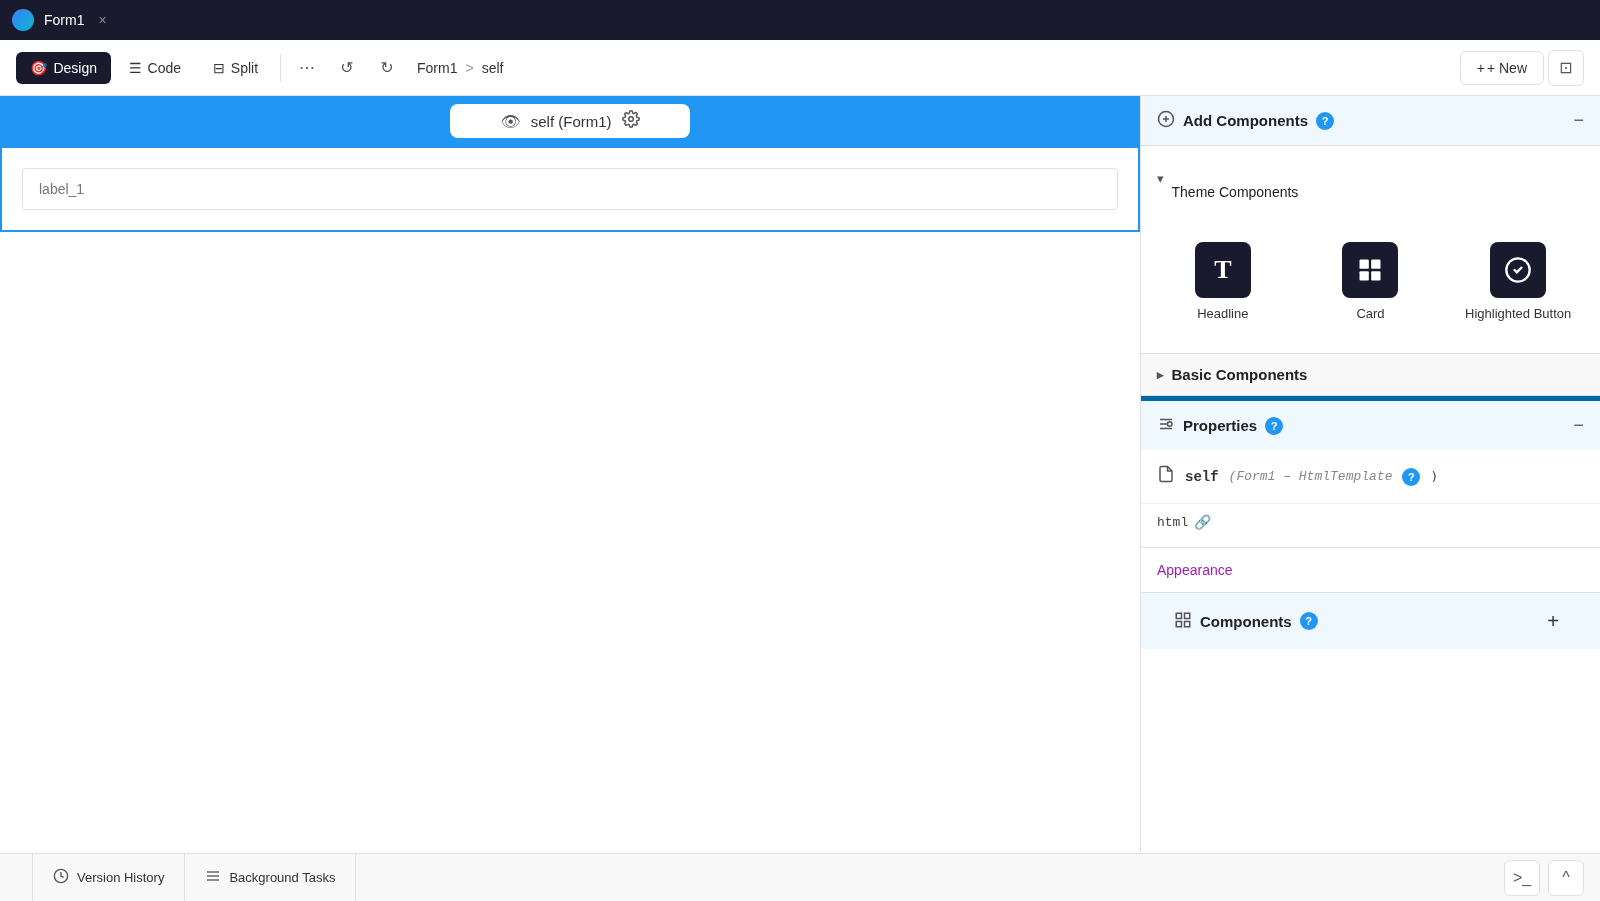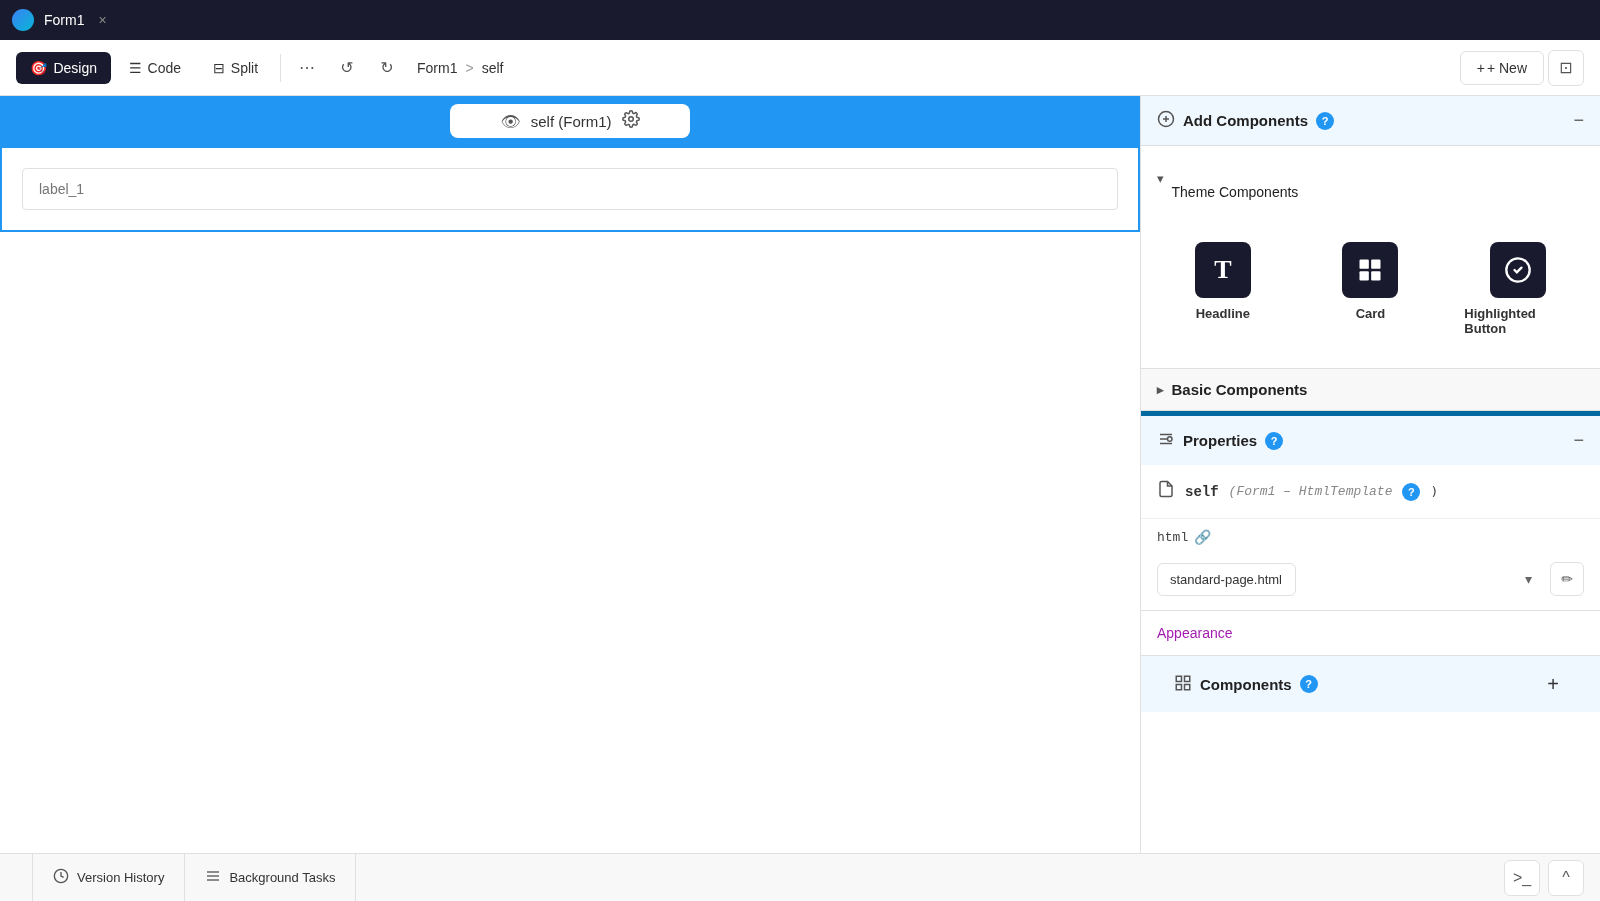--- a/index.html
+++ b/index.html
@@ -90,7 +90,7 @@
     .component-icon {
       width: 56px; height: 56px; background: #1a1a2e; border-radius: 8px; display: flex; align-items: center; justify-content: center; color: #fff; font-size: 22px;
     }
-    .component-label { font-size: 13px; color: #333; font-weight: 700; text-align: left; }
+    .component-label { font-size: 13px; color: #333; font-weight: 400; text-align: center; }
 
     
     .basic-components-header {

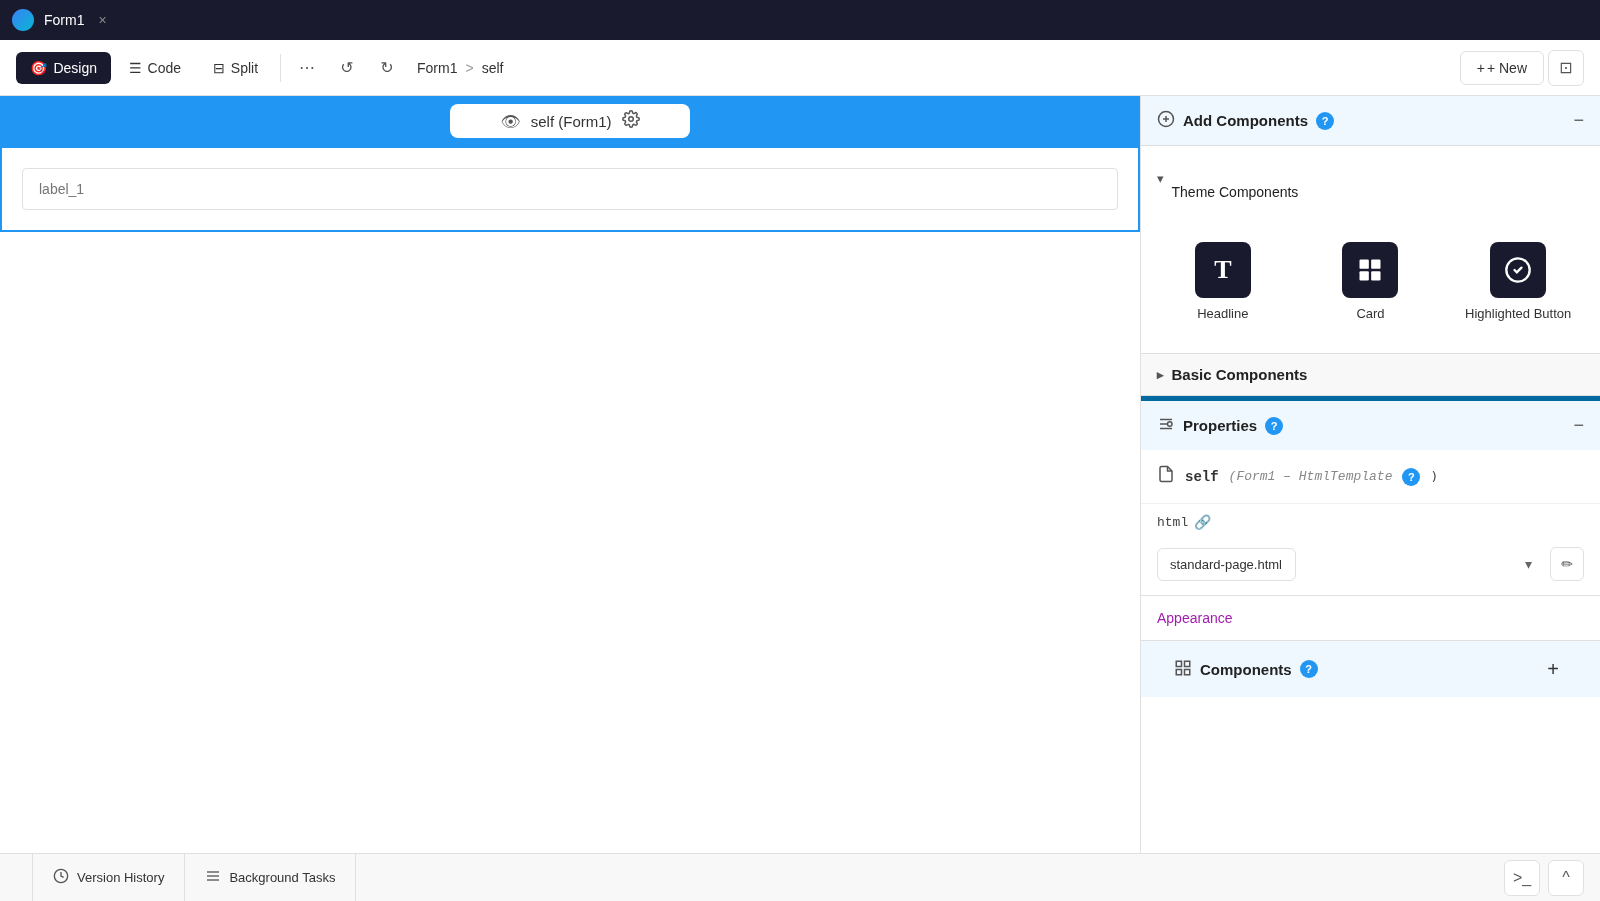--- a/index.html
+++ b/index.html
@@ -323,14 +323,6 @@
         </div>
       </div>
 
-      <div class="property-select-row">
-        <div class="select-wrapper">
-          <select class="property-select">
-            <option>standard-page.html</option>
-          </select>
-        </div>
-        <button class="property-edit-btn">✏</button>
-      </div>
 
       <div class="appearance-section">
         <div class="appearance-label">Appearance</div>

